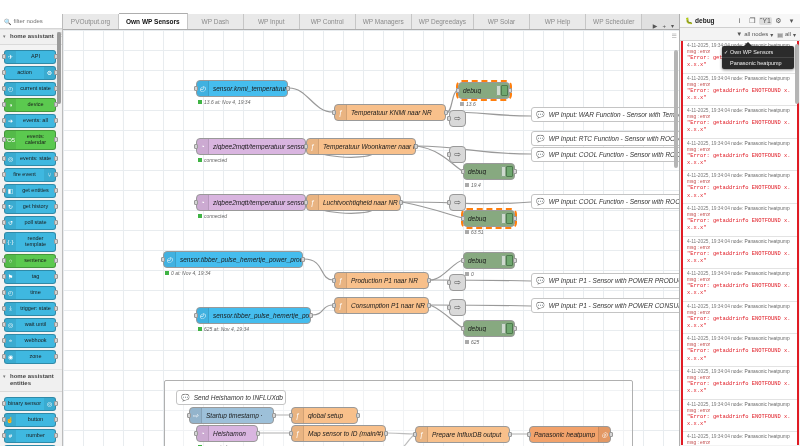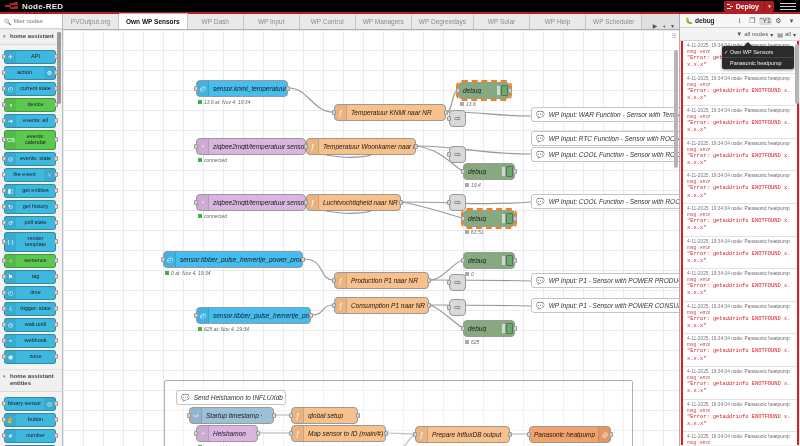--- a/index.html
+++ b/index.html
@@ -211,27 +211,6 @@
 
 <div id="app">
 
-  <div class="header">
-    <div class="brand">
-      <span class="brand-logo">
-        <i class="wire" style="left:0;top:3px;width:6px;height:1.5px"></i>
-        <i class="wire" style="left:5px;top:1px;width:5px;height:1.5px"></i>
-        <i class="wire" style="left:5px;top:5px;width:5px;height:1.5px"></i>
-        <i class="wire" style="left:9px;top:0px;width:4px;height:3px;border-radius:1px"></i>
-        <i class="wire" style="left:9px;top:4px;width:4px;height:3px;border-radius:1px"></i>
-      </span>
-      <span class="brand-title">Node-RED</span>
-    </div>
-    <div class="hdr-right">
-      <div class="deploy-btn">Deploy</div>
-      <div class="deploy-caret">▾</div>
-      <div class="hamburger">
-          <i></i>
-          <i></i>
-          <i></i>
-        </div>
-    </div>
-  </div>
 
   <div class="palette">
     <div class="filter-box">

